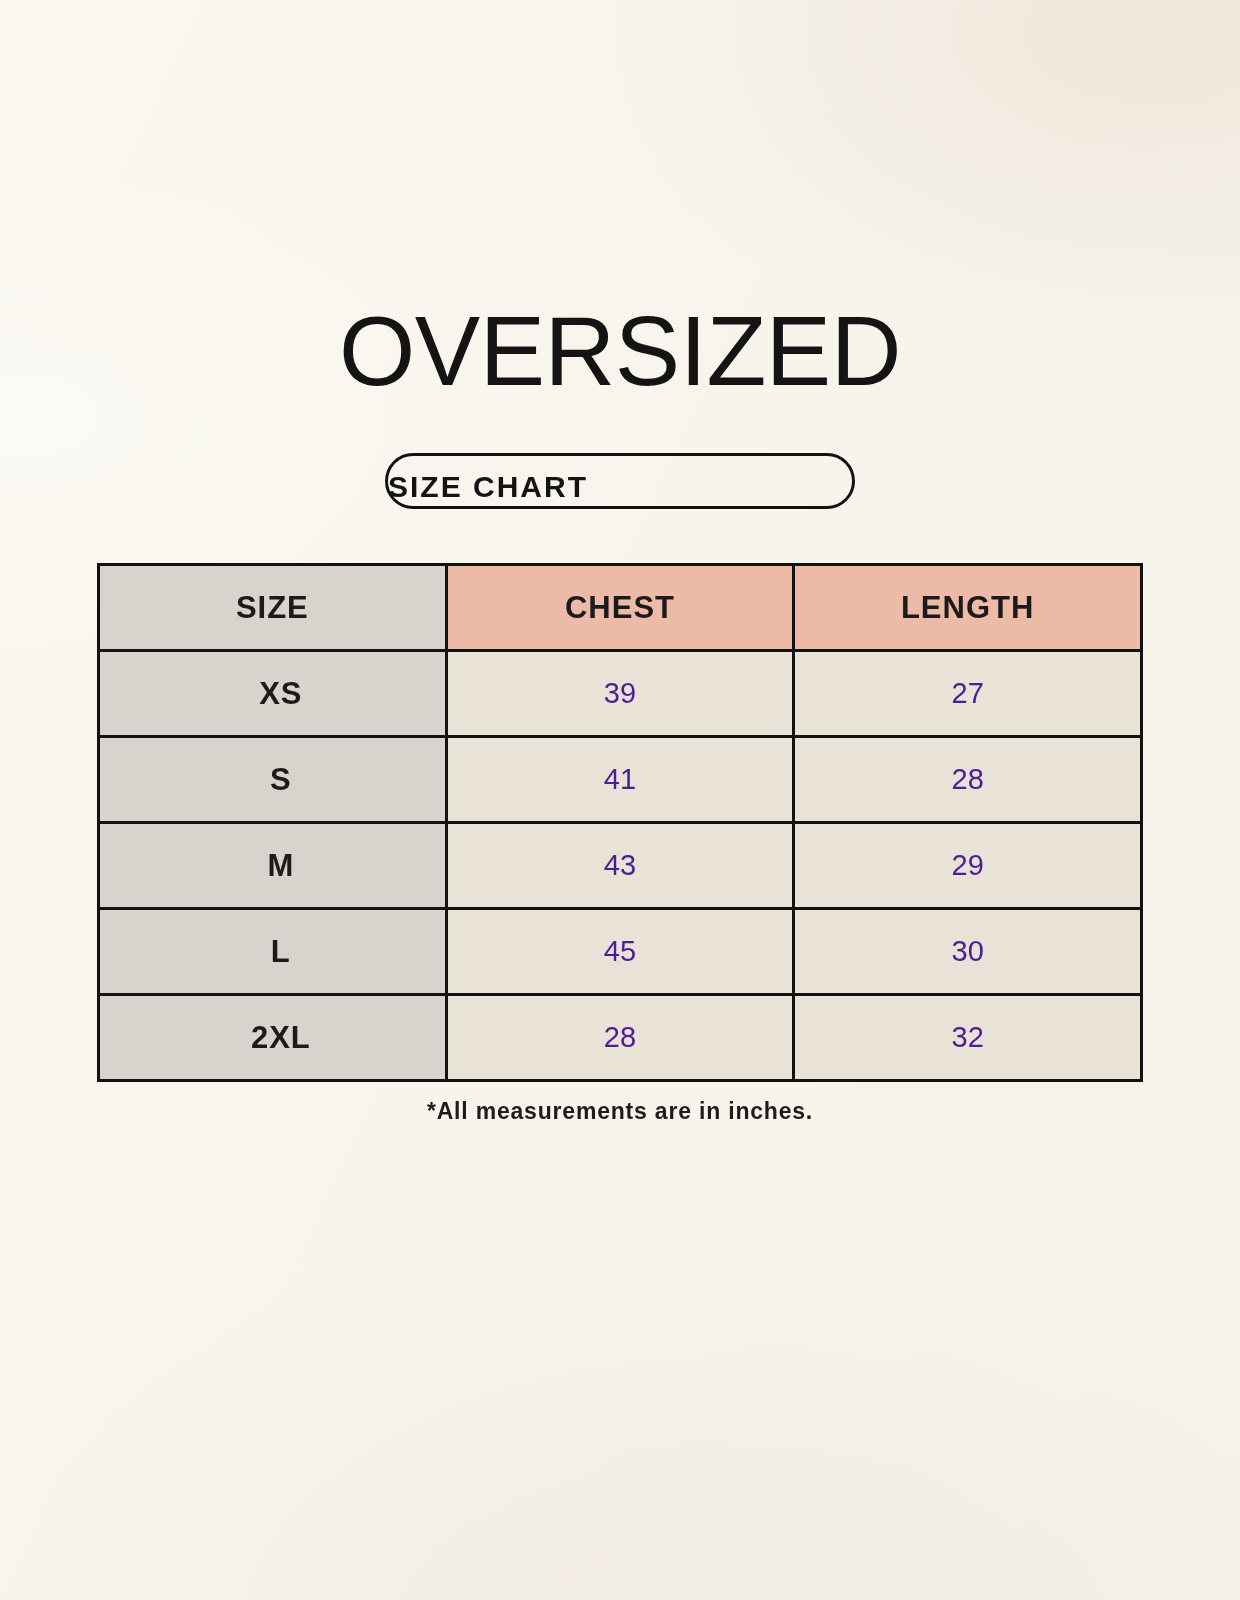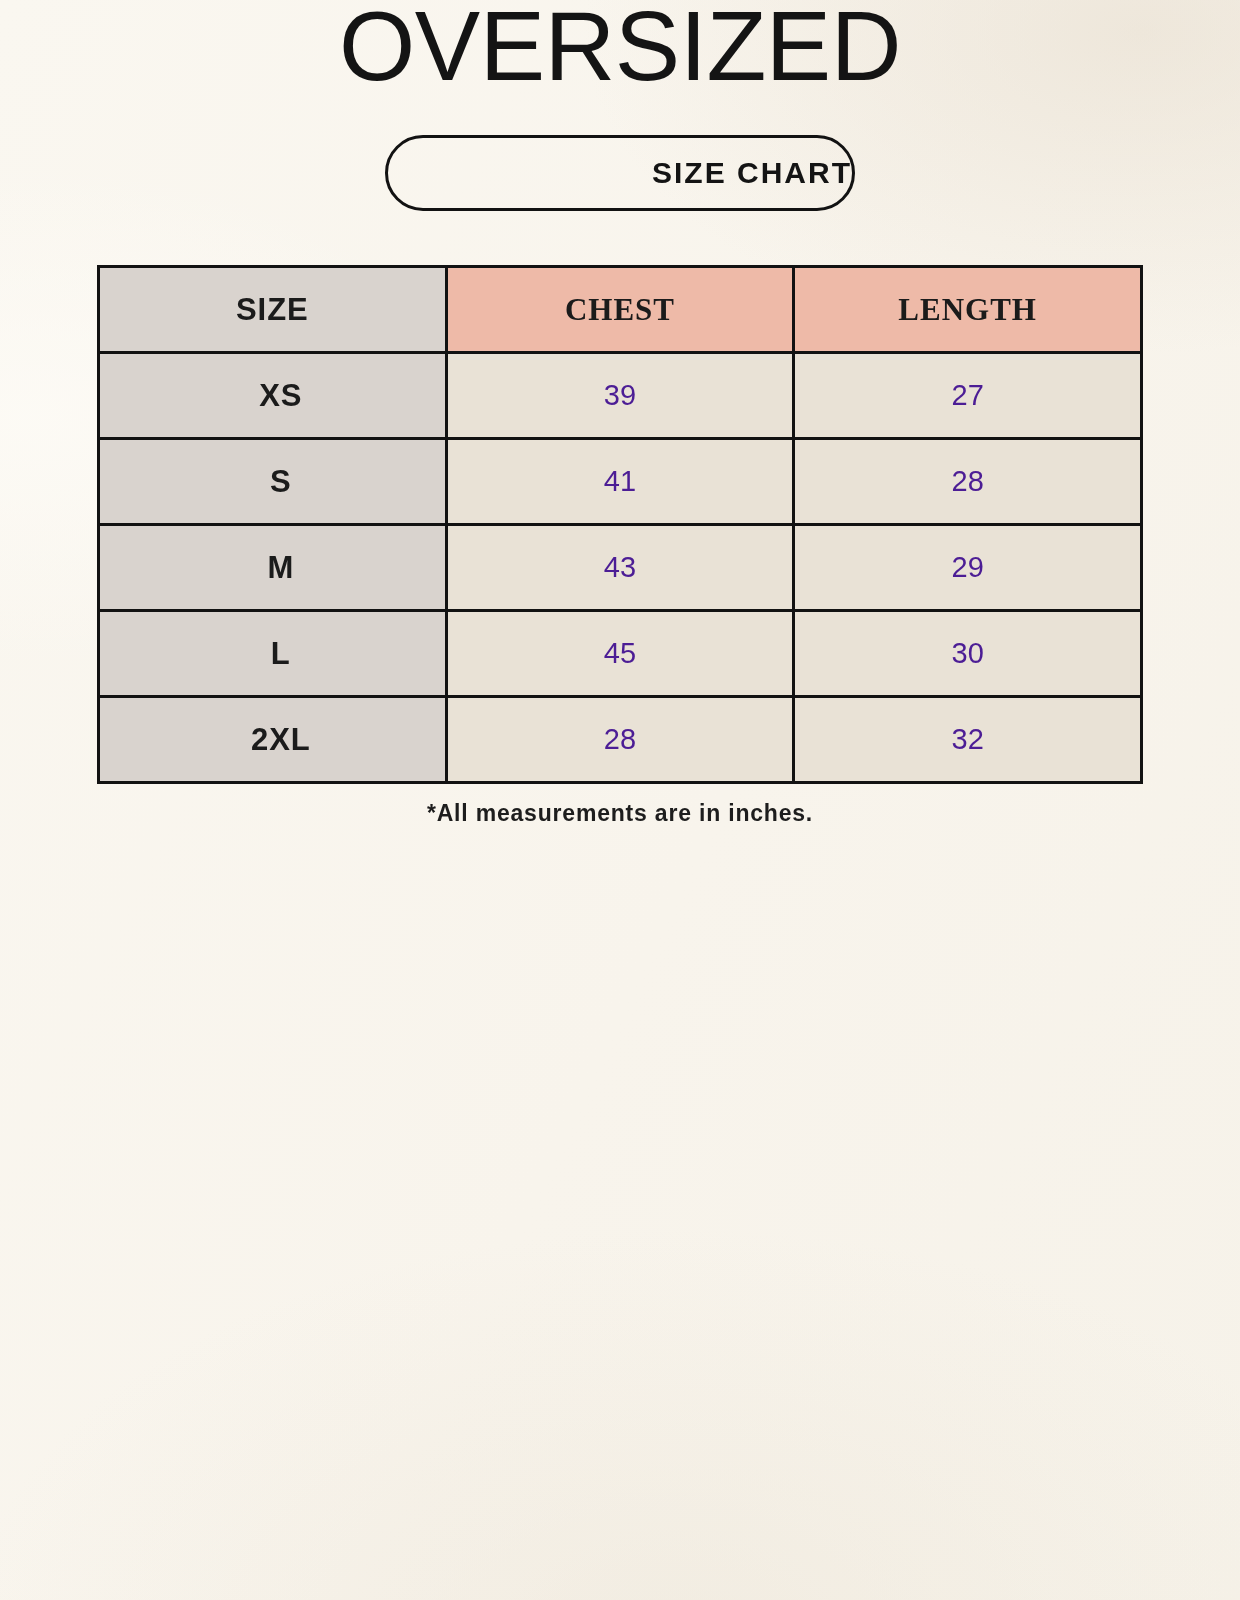--- a/index.html
+++ b/index.html
@@ -22,6 +22,7 @@
   }
 
   .title {
+    padding-top: 305px;
     text-align: center;
     font-size: 98px;
     line-height: 92px;

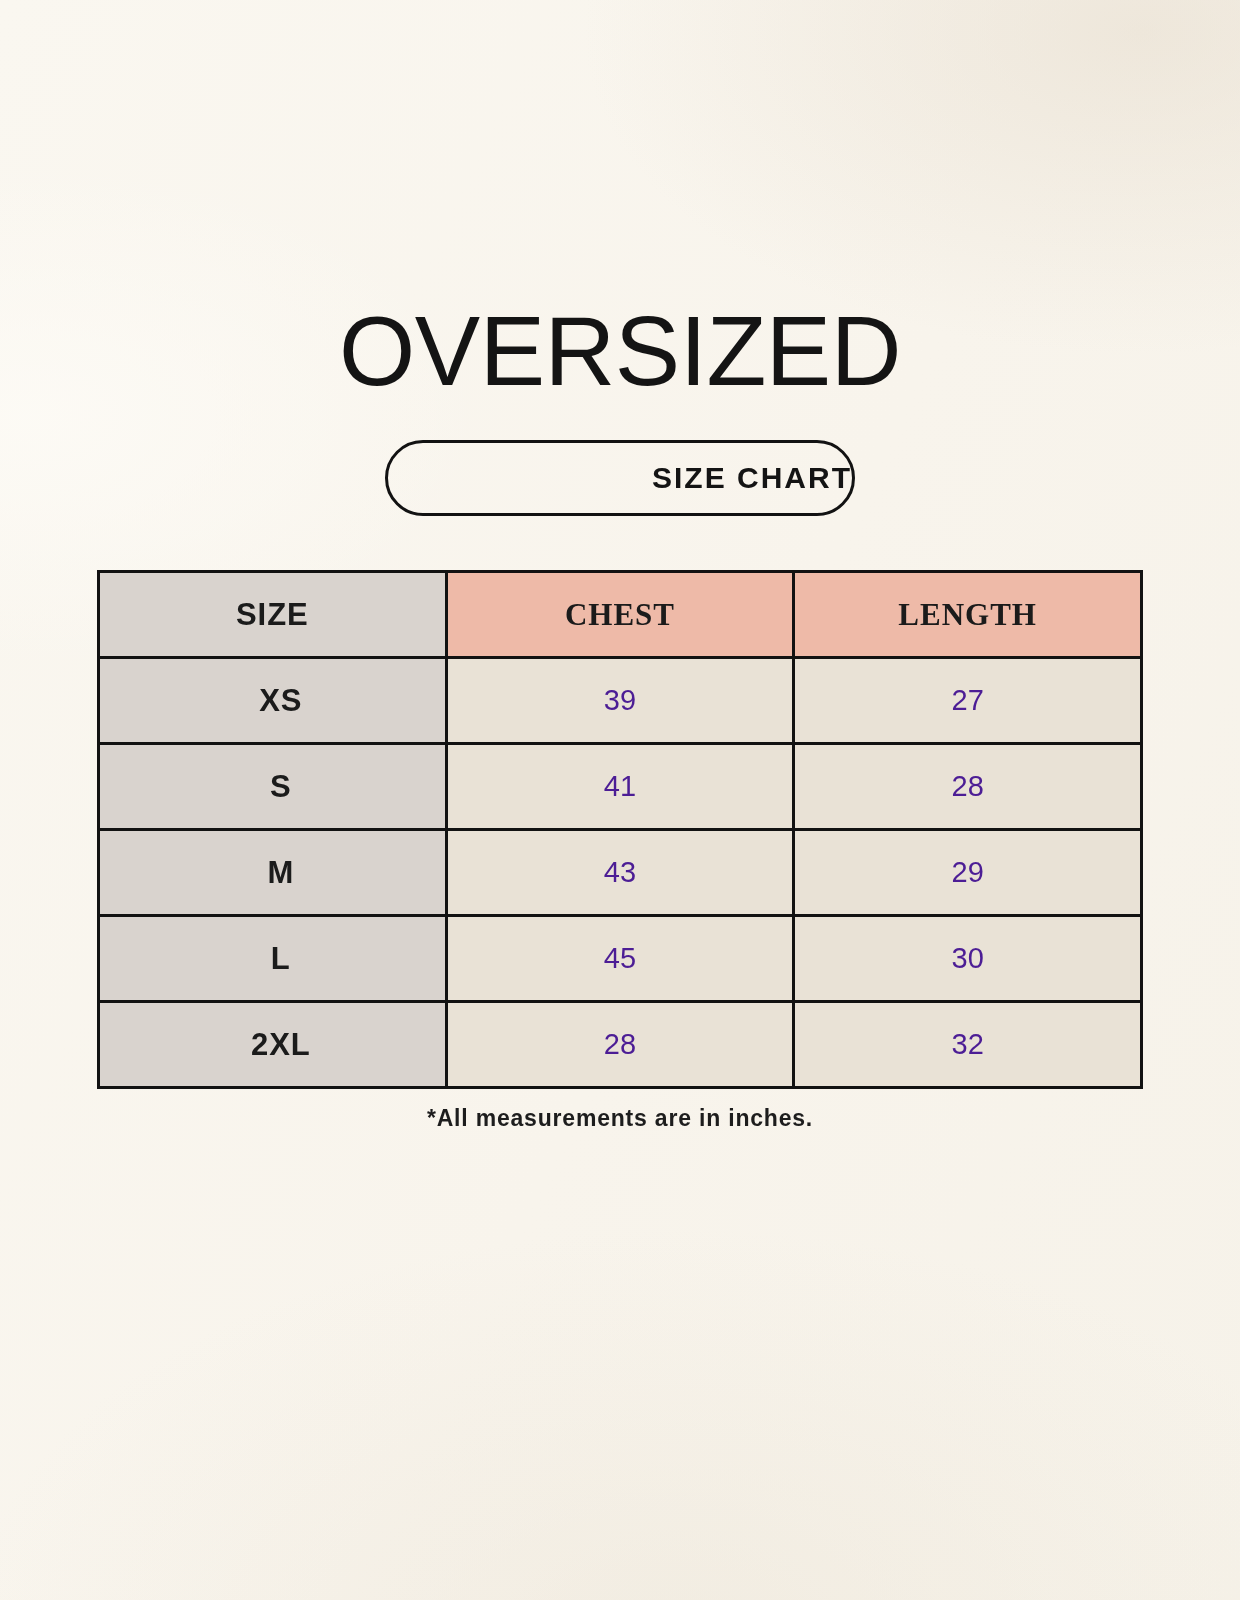--- a/index.html
+++ b/index.html
@@ -34,12 +34,12 @@
   .pill-button {
     display: block;
     width: 470px;
-    height: 76px;
-    margin: 43px auto 0 auto;
+    height: 56px;
+    margin: 56px auto 0 auto;
     border: 3px solid #121212;
     border-radius: 40px;
     background: transparent;
-    text-align: right;
+    text-align: left;
     line-height: 62px;
     font-family: "Liberation Sans", sans-serif;
     font-size: 30px;

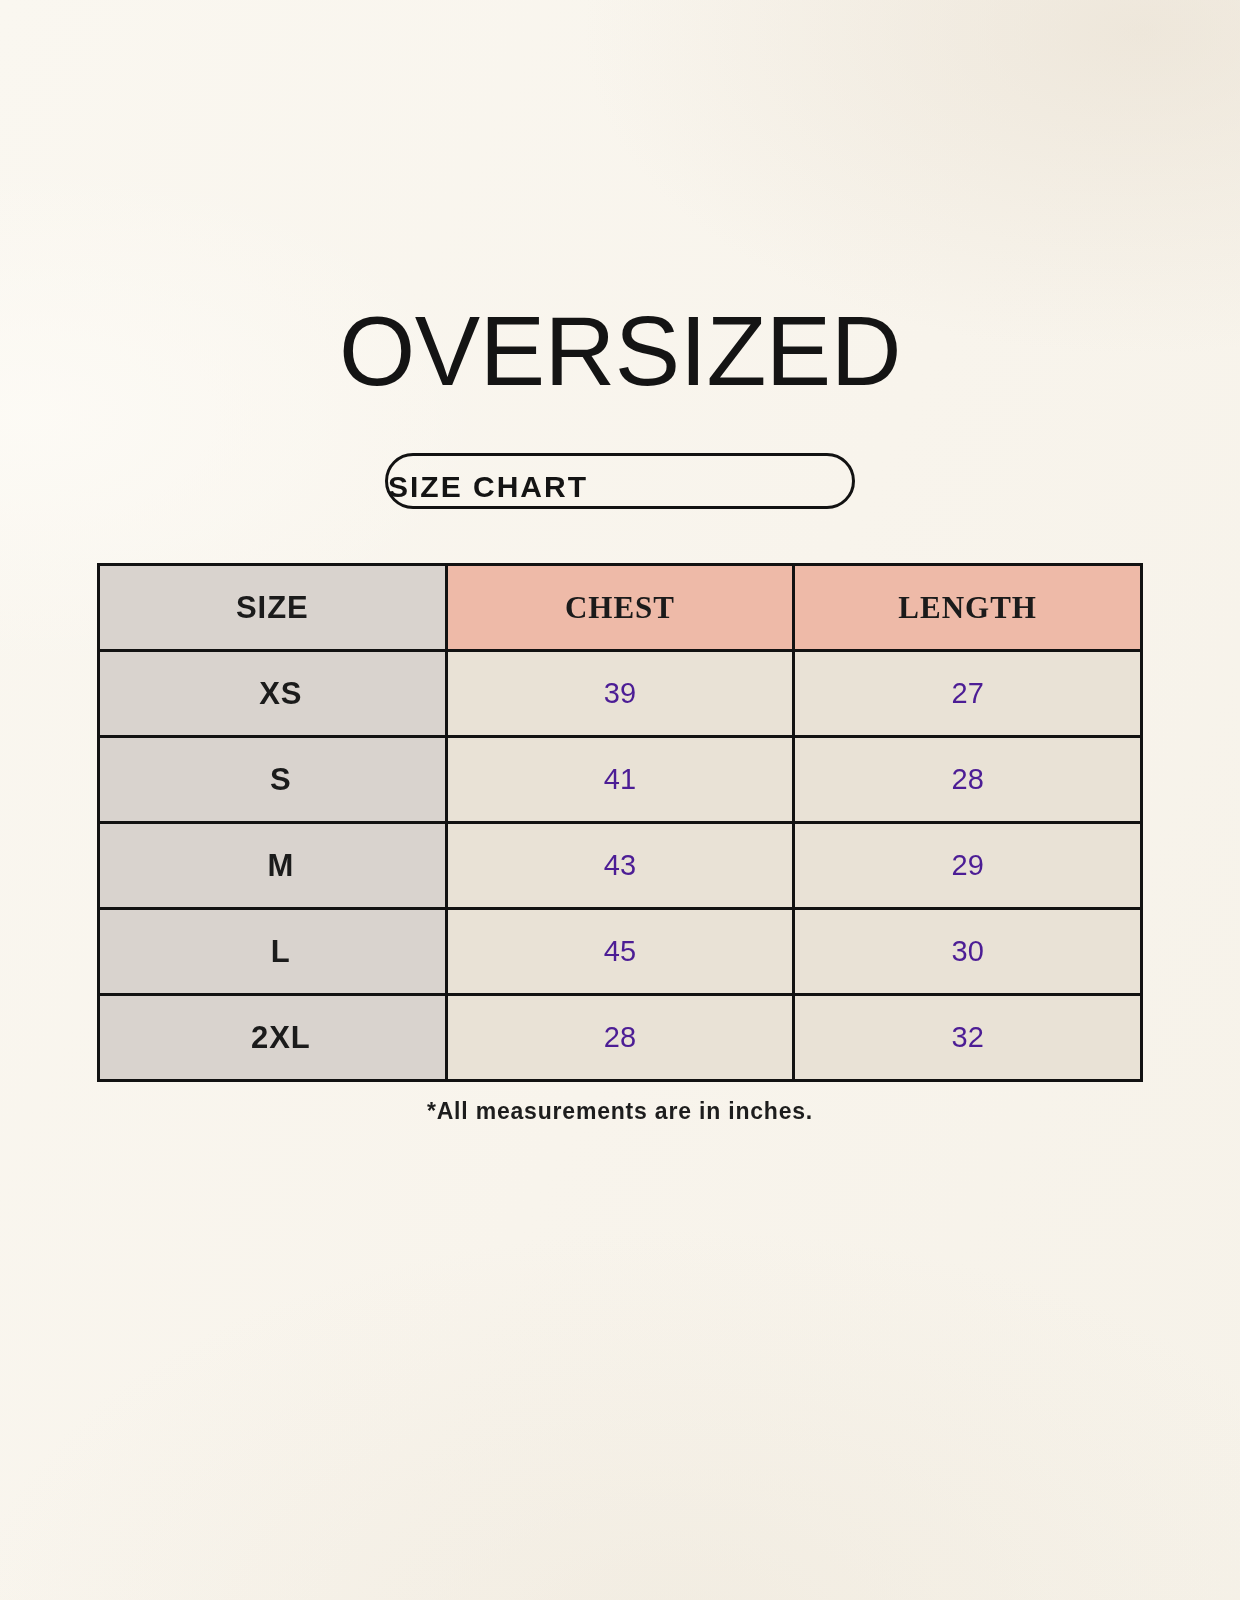--- a/index.html
+++ b/index.html
@@ -68,7 +68,7 @@
     color: #1b1b1b;
   }
   .size-table th.col-size { background: #d9d3ce; }
-  .size-table th.col-measure { background: #eebaa8; font-family: Liberation Serif, serif; }
+  .size-table th.col-measure { background: #eebaa8; }
   .size-table td {
     background: #e9e2d6;
     font-size: 29px;

